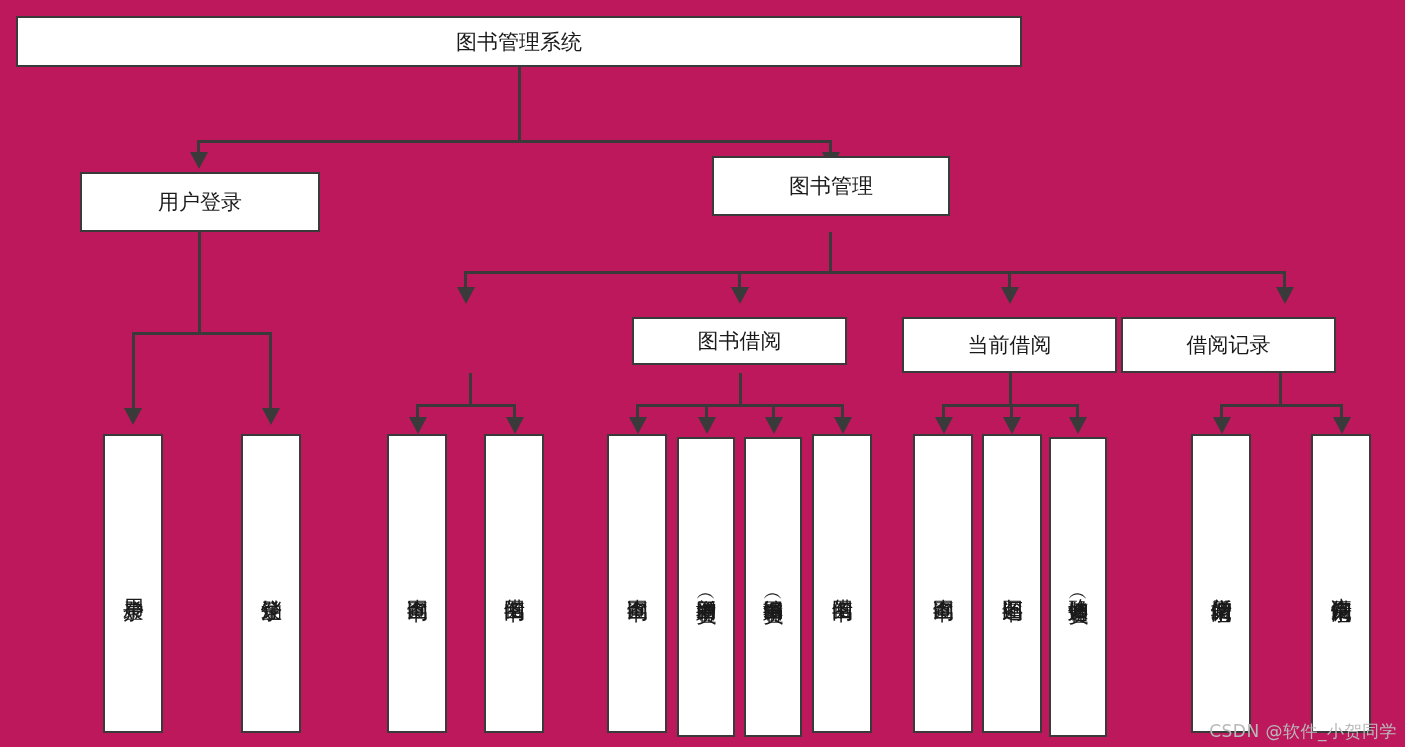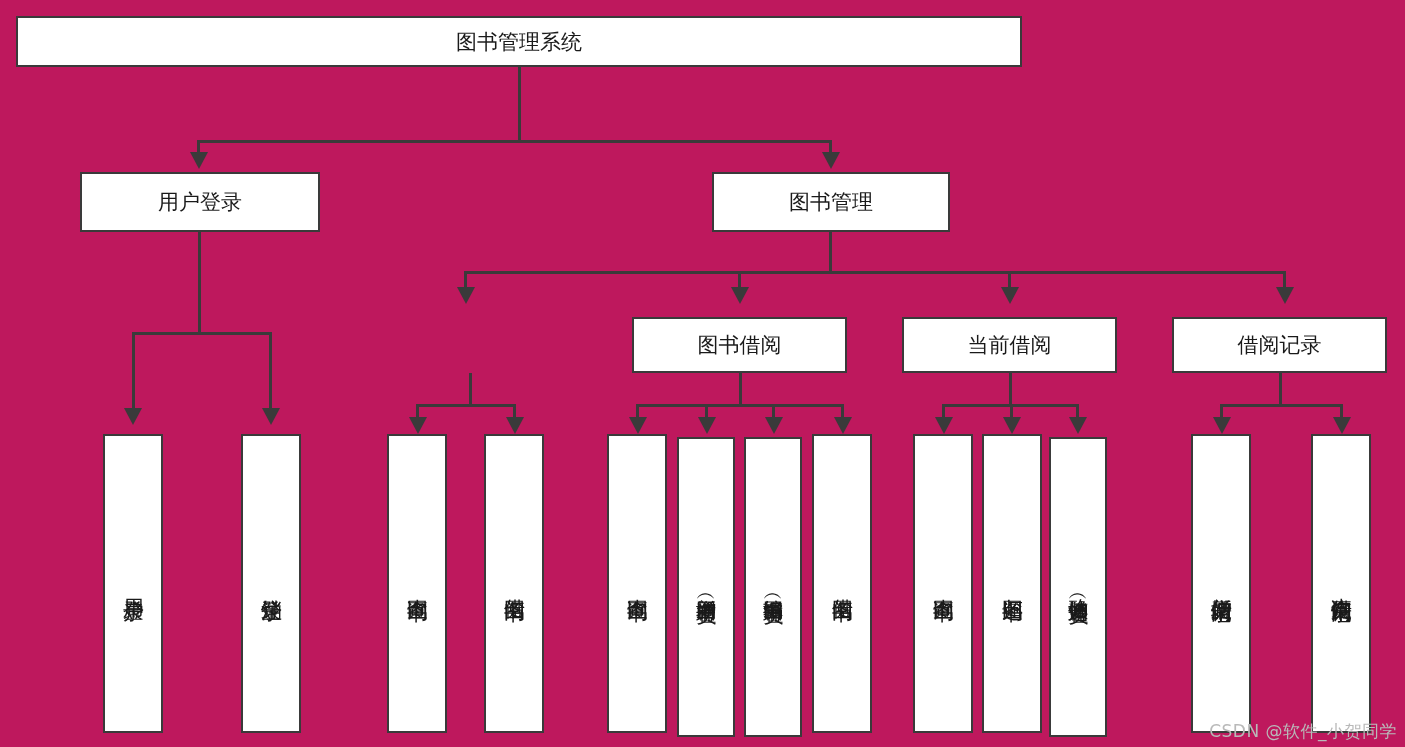--- a/index.html
+++ b/index.html
@@ -92,7 +92,7 @@
   <div class="node horiz" style="left:80px; top:172px; width:240px; height:60px;">
     <span>用户登录</span>
   </div>
-  <div class="node horiz" style="left:712px; top:172px; width:238px; height:60px;">
+  <div class="node horiz" style="left:712px; top:156px; width:238px; height:60px;">
     <span>图书管理</span>
   </div>
 

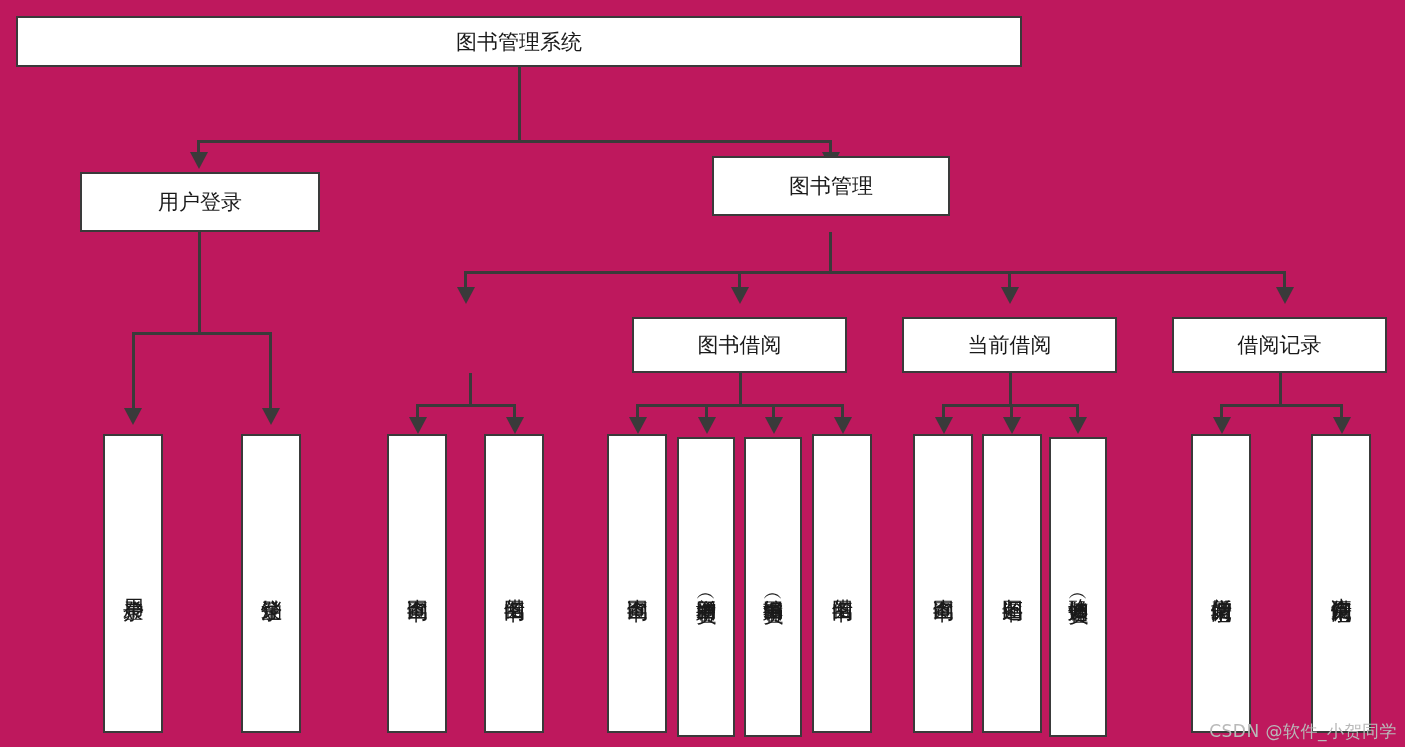--- a/index.html
+++ b/index.html
@@ -114,7 +114,7 @@
   <div class="conn v" style="left:1283px; top:271px; height:18px;"></div>
   <div class="arrow" style="left:1276px; top:287px;"></div>
 
-  <div class="node horiz" style="left:632px; top:317px; width:215px; height:56px;">
+  <div class="node horiz" style="left:632px; top:317px; width:215px; height:48px;">
     <span>图书借阅</span>
   </div>
   <div class="node horiz" style="left:902px; top:317px; width:215px; height:56px;">

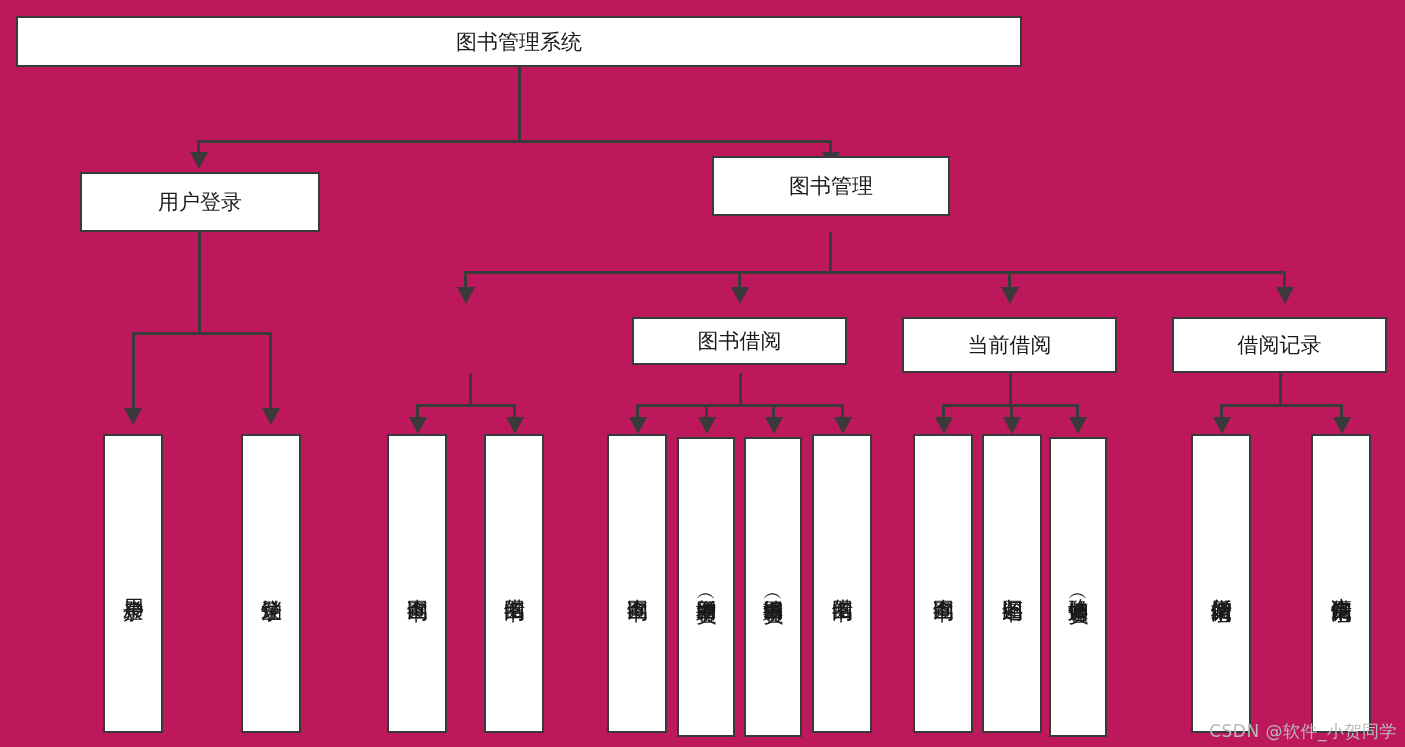--- a/index.html
+++ b/index.html
@@ -120,7 +120,7 @@
   <div class="node horiz" style="left:902px; top:317px; width:215px; height:56px;">
     <span>当前借阅</span>
   </div>
-  <div class="node horiz" style="left:1172px; top:317px; width:215px; height:56px;">
+  <div class="node horiz" style="left:1121px; top:317px; width:215px; height:56px;">
     <span>借阅记录</span>
   </div>
 

